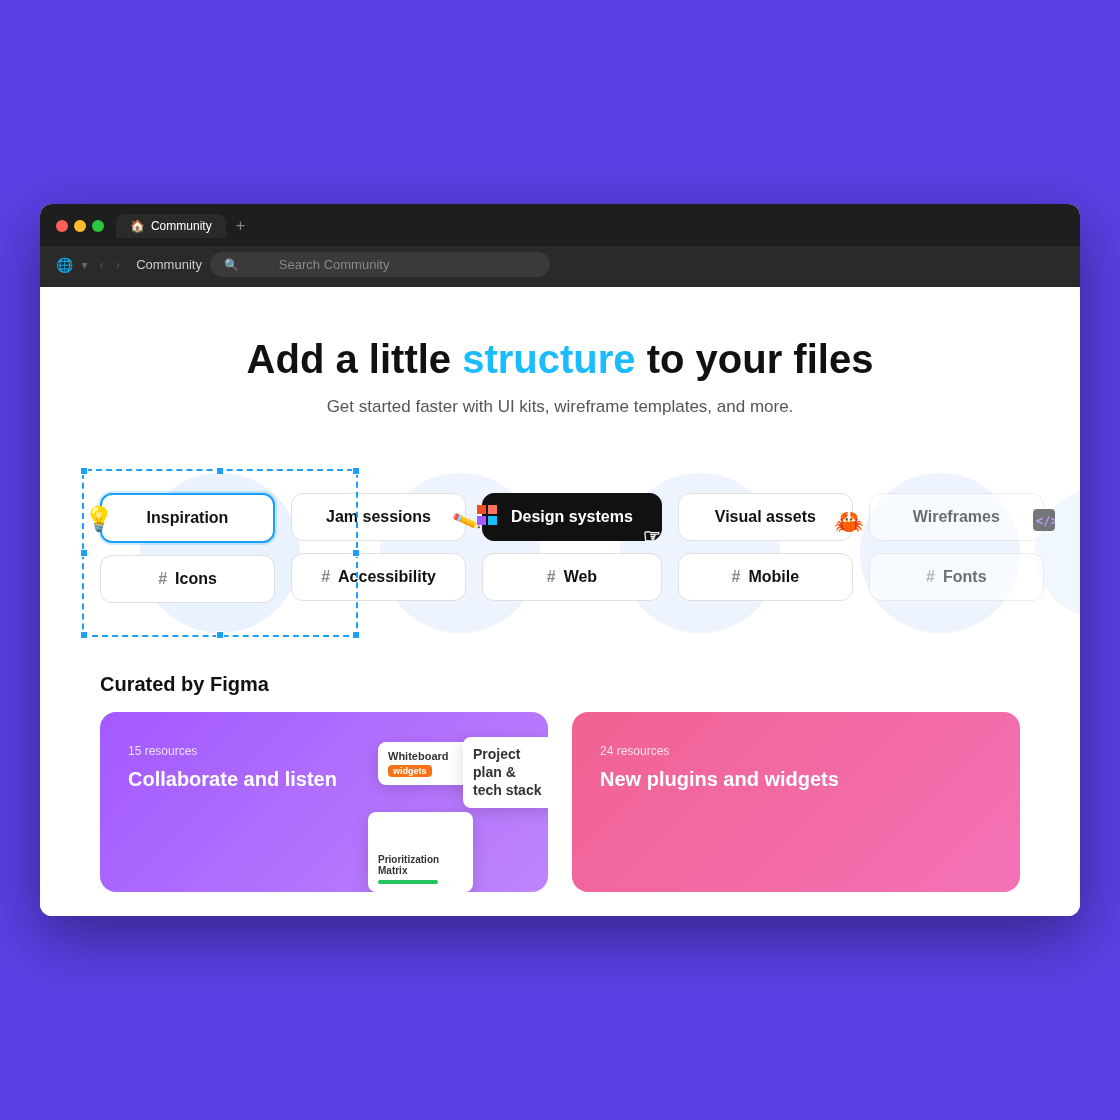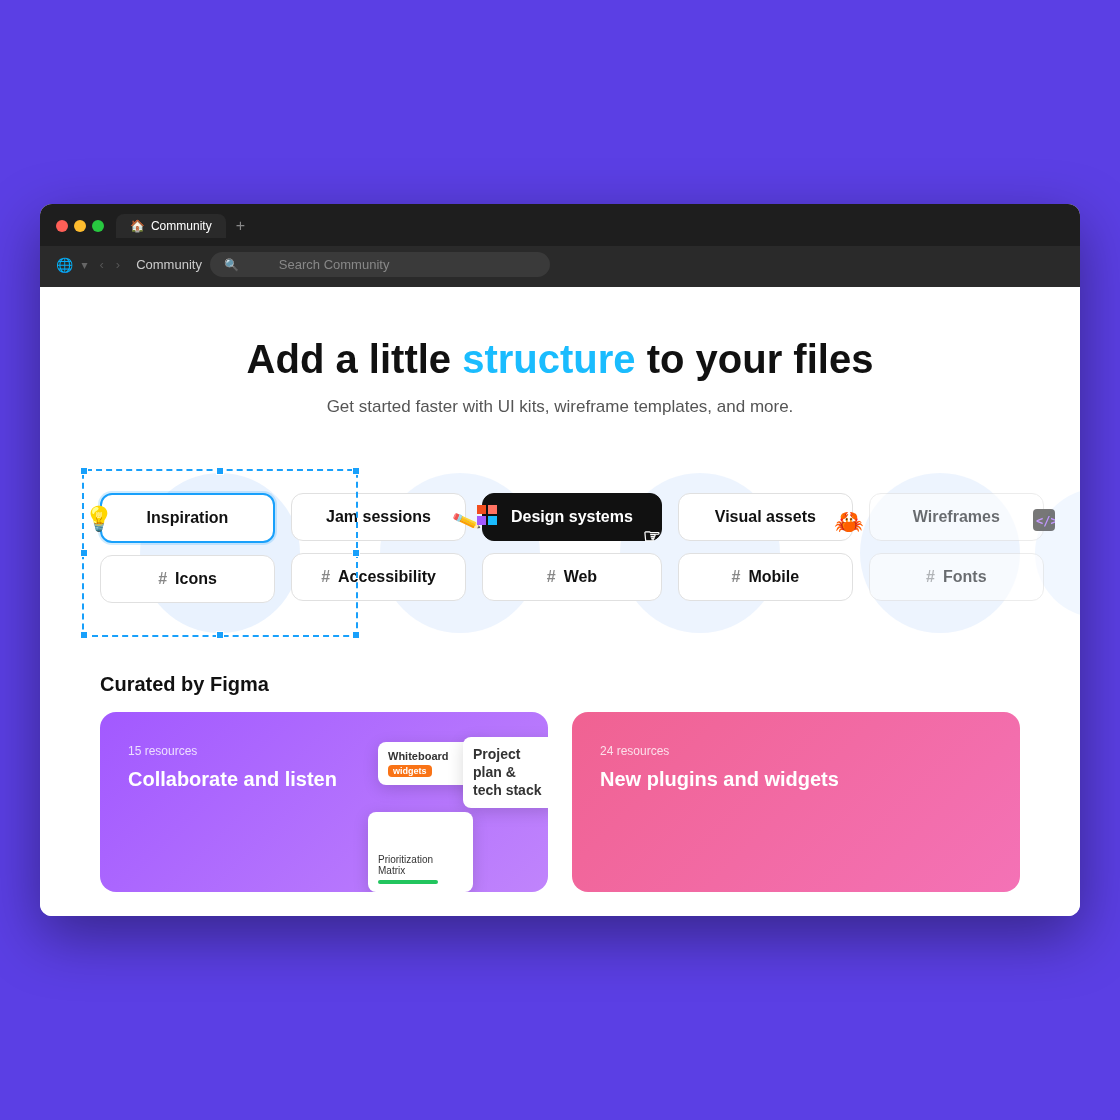--- a/index.html
+++ b/index.html
@@ -366,7 +366,7 @@
     }
     .float-card-pm .pm-title {
       font-size: 10px;
-      font-weight: 400;
+      font-weight: 700;
       color: #333;
       margin-top: 34px;
     }

